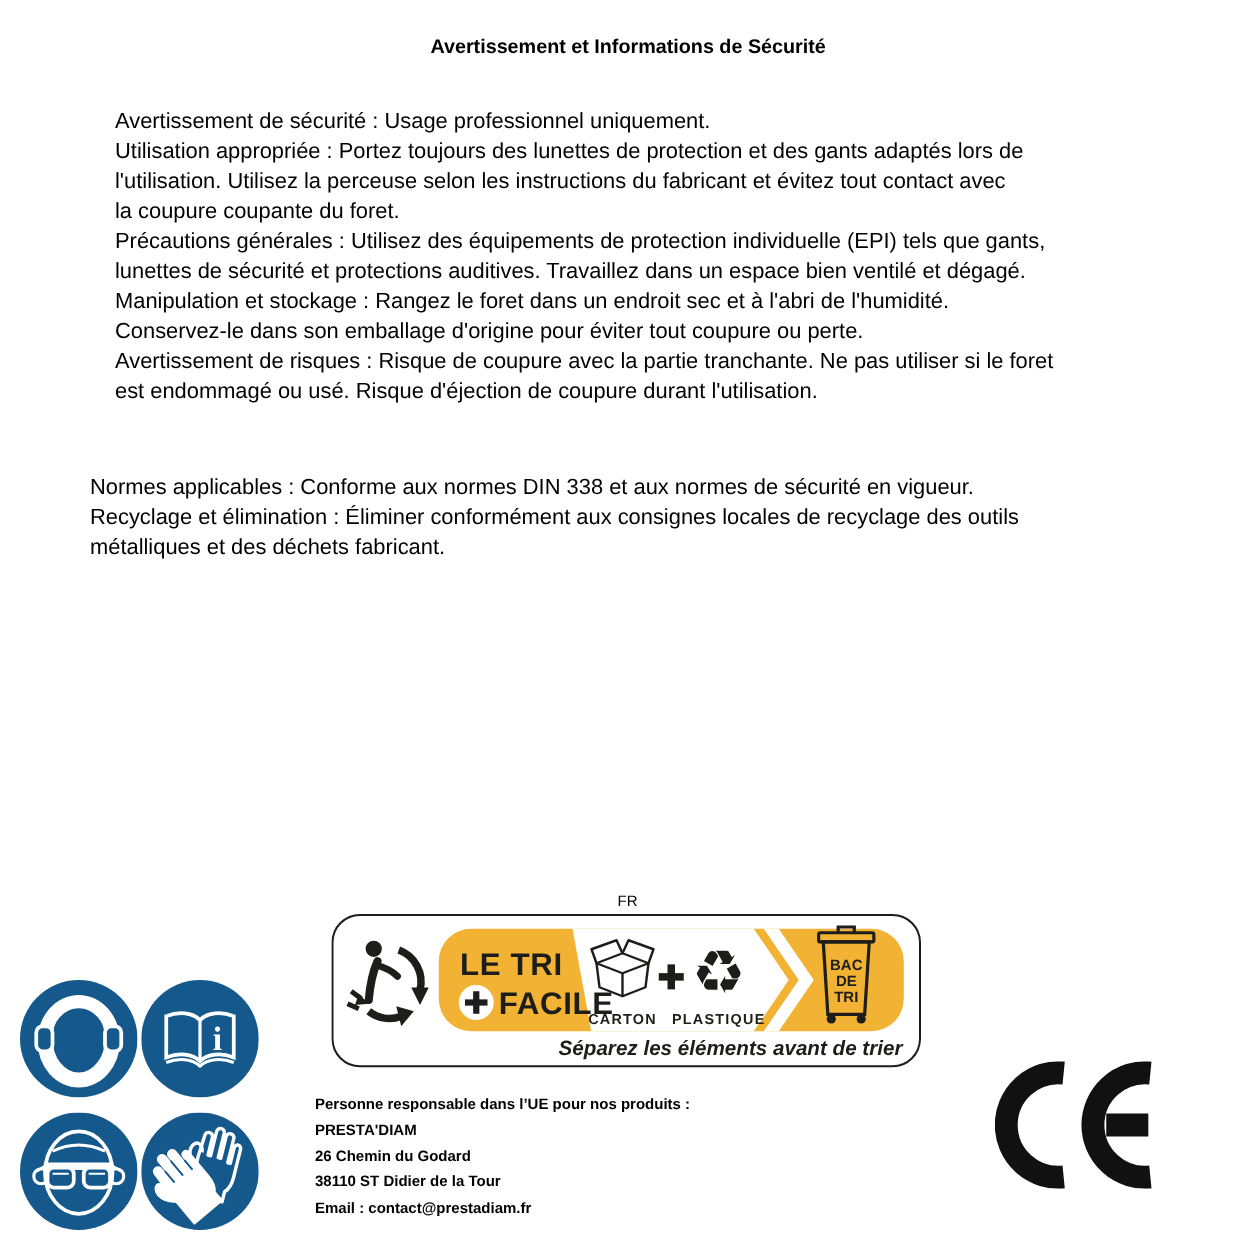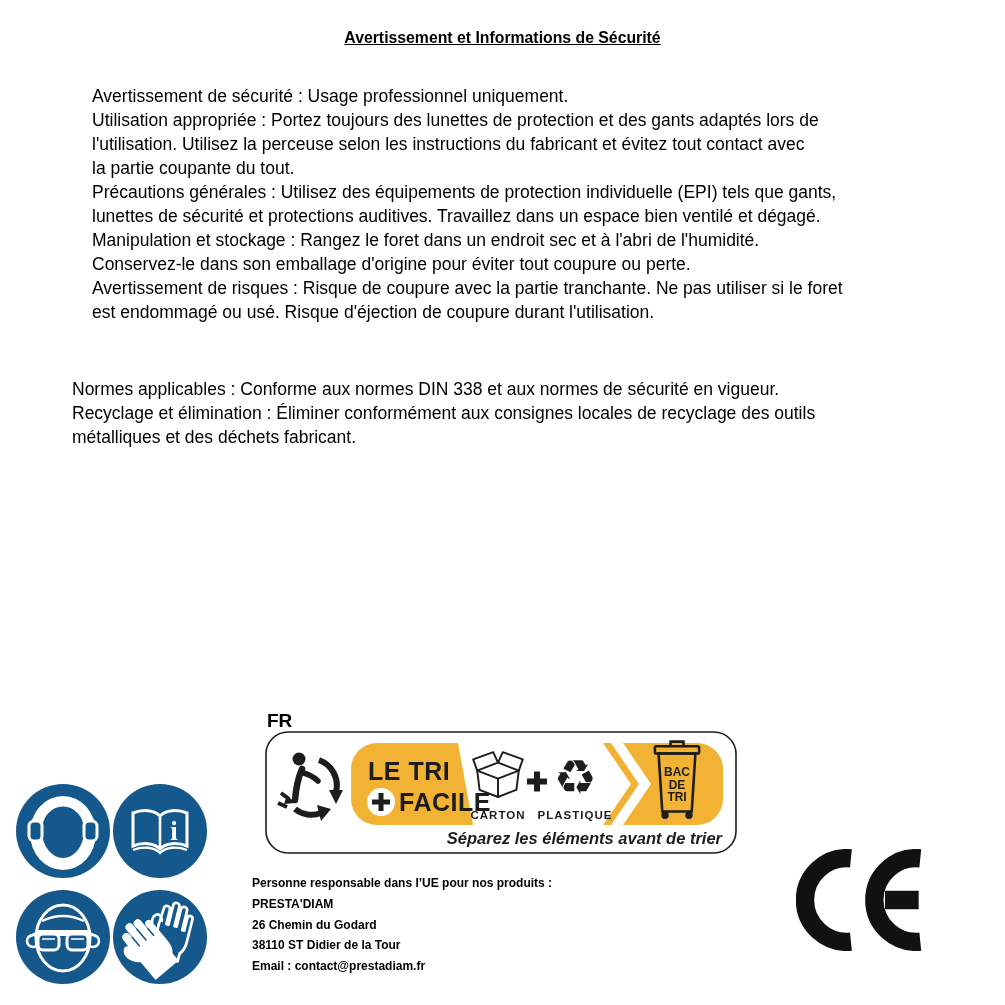--- a/index.html
+++ b/index.html
@@ -6,7 +6,7 @@
   #page{position:relative;width:1005px;height:1005px;background:#ffffff;overflow:hidden;
         font-family:"Liberation Sans",sans-serif;color:#000;}
   .title{position:absolute;top:29px;left:0;width:1005px;text-align:center;
-         font-size:15.8px;font-weight:bold;text-decoration:underline;}
+         font-size:15.8px;font-weight:bold;}
   .textblock{position:absolute;left:72px;width:900px;font-size:17.5px;line-height:24px;}
   .textblock .tline{white-space:nowrap;height:24px;}
   #block1{top:84px;margin-left:20px;}

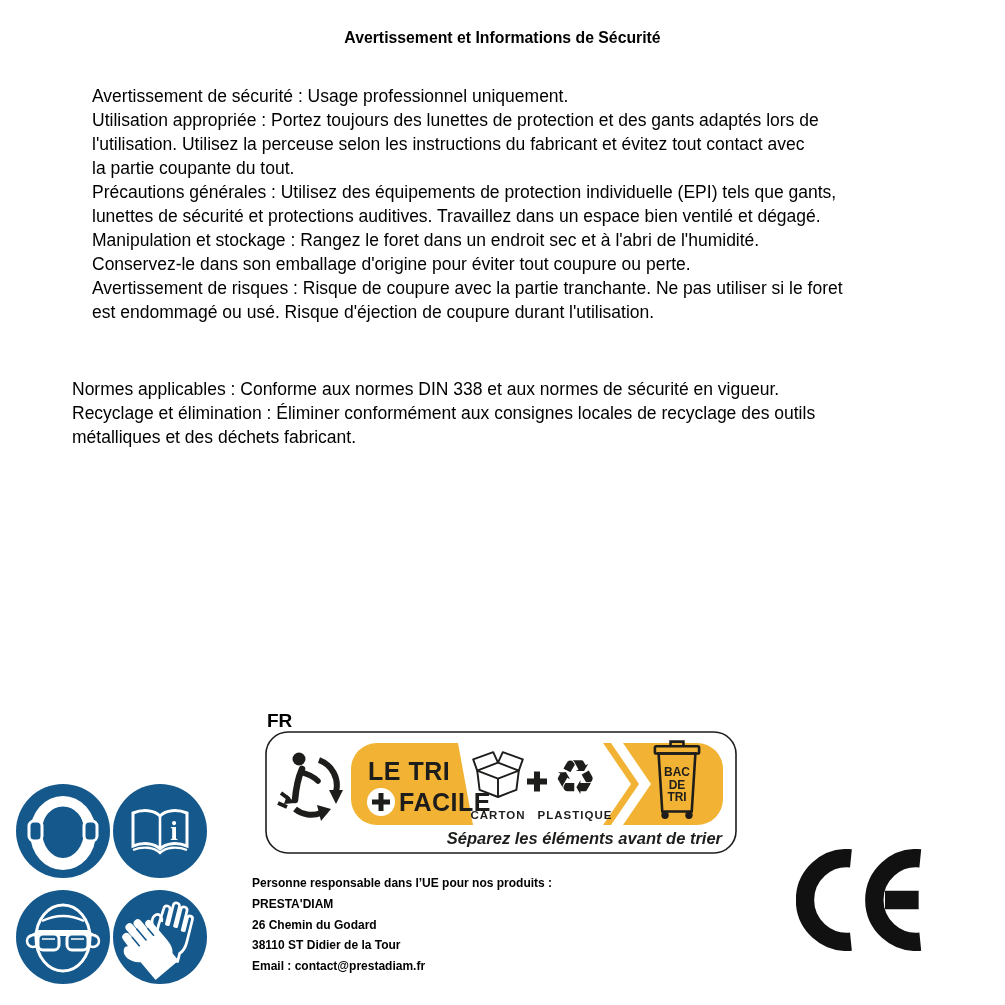--- a/index.html
+++ b/index.html
@@ -32,7 +32,7 @@
     <div class="tline">Avertissement de sécurité : Usage professionnel uniquement.</div>
     <div class="tline">Utilisation appropriée : Portez toujours des lunettes de protection et des gants adaptés lors de</div>
     <div class="tline">l'utilisation. Utilisez la perceuse selon les instructions du fabricant et évitez tout contact avec</div>
-    <div class="tline">la partie coupante du tout.</div>
+    <div class="tline">la coupure coupante du foret.</div>
     <div class="tline">Précautions générales : Utilisez des équipements de protection individuelle (EPI) tels que gants,</div>
     <div class="tline">lunettes de sécurité et protections auditives. Travaillez dans un espace bien ventilé et dégagé.</div>
     <div class="tline">Manipulation et stockage : Rangez le foret dans un endroit sec et à l'abri de l'humidité.</div>

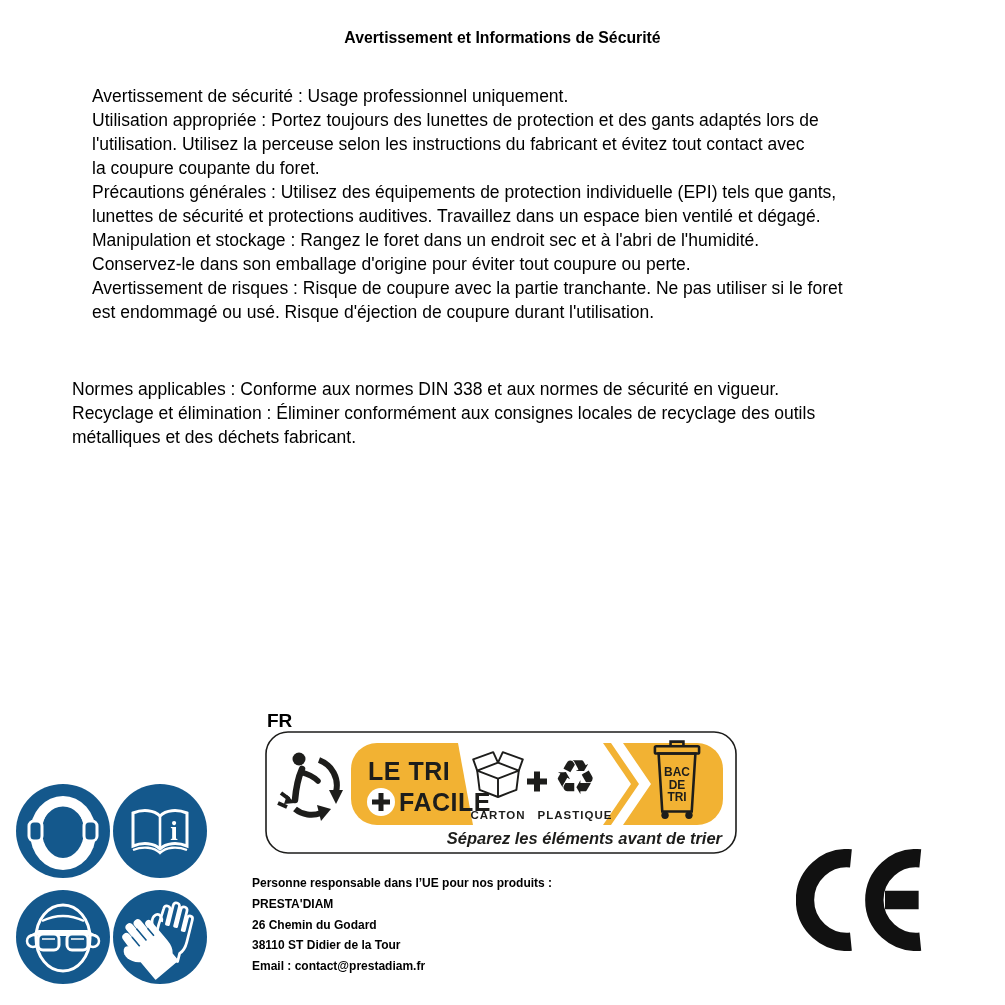--- a/index.html
+++ b/index.html
@@ -15,7 +15,7 @@
               grid-template-columns:94px 94px;grid-template-rows:94px 94px;gap:12px 3px;}
   .picto{width:94px;height:94px;display:block;}
   .label-wrap{position:absolute;left:265px;top:712px;width:472px;}
-  .fr-code{font-size:19px;font-weight:bold;margin:0 0 1px 2px;line-height:18px;}
+  .fr-code{font-size:12px;font-weight:normal;margin:0 0 1px 2px;line-height:18px;text-align:center;}
   .contact{position:absolute;left:252px;top:873px;width:500px;text-align:left;
            font-weight:bold;font-size:12px;line-height:20.8px;}
   .ce-wrap{position:absolute;left:796px;top:849px;}

